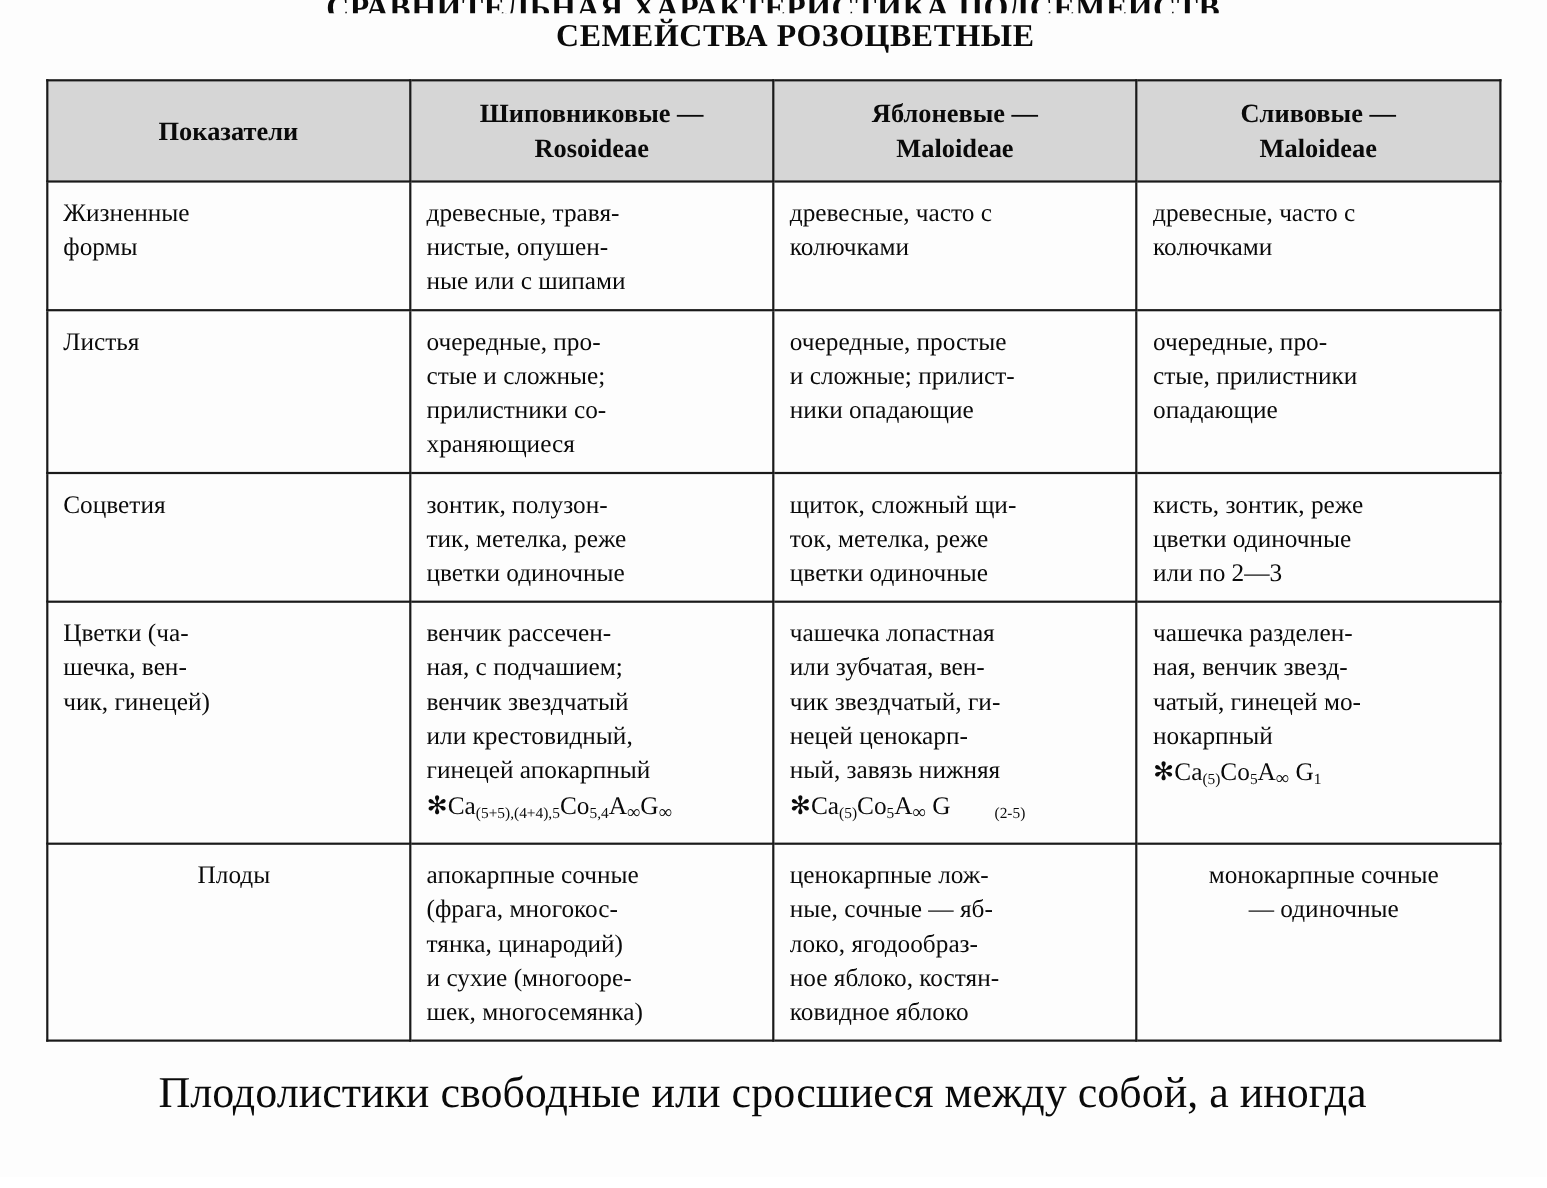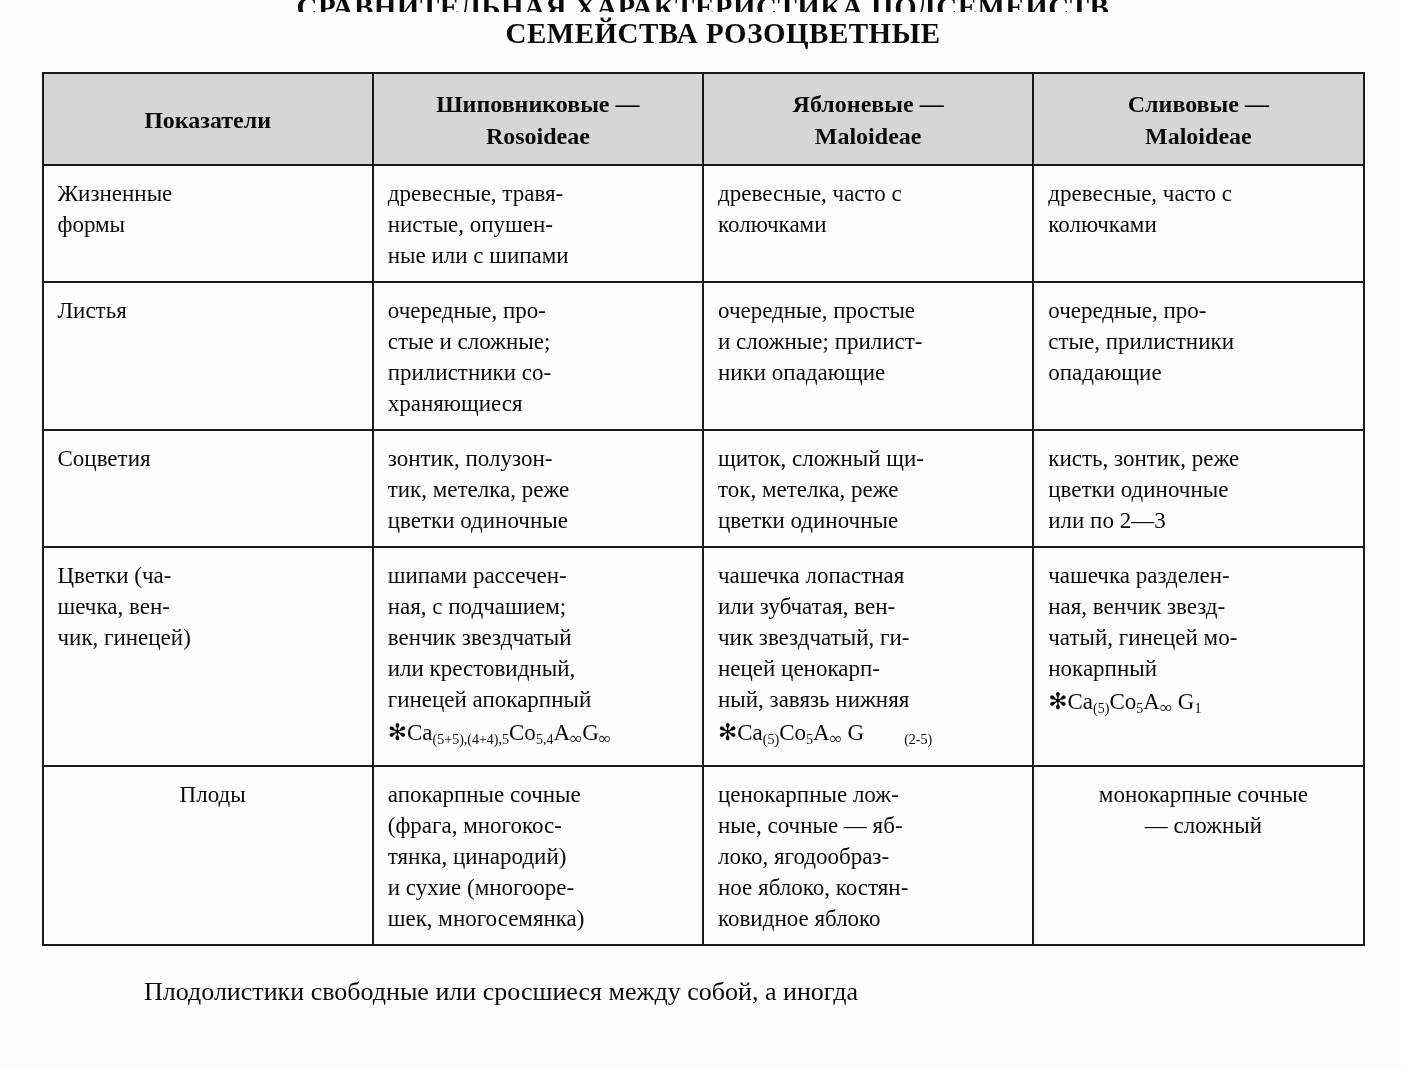--- a/index.html
+++ b/index.html
@@ -207,7 +207,7 @@
           <span class="cellline">чик, гинецей)</span>
         </td>
         <td class="col">
-          <span class="cellline">шипами рассечен-</span>
+          <span class="cellline">венчик рассечен-</span>
           <span class="cellline">ная, с подчашием;</span>
           <span class="cellline">венчик звездчатый</span>
           <span class="cellline">или крестовидный,</span>

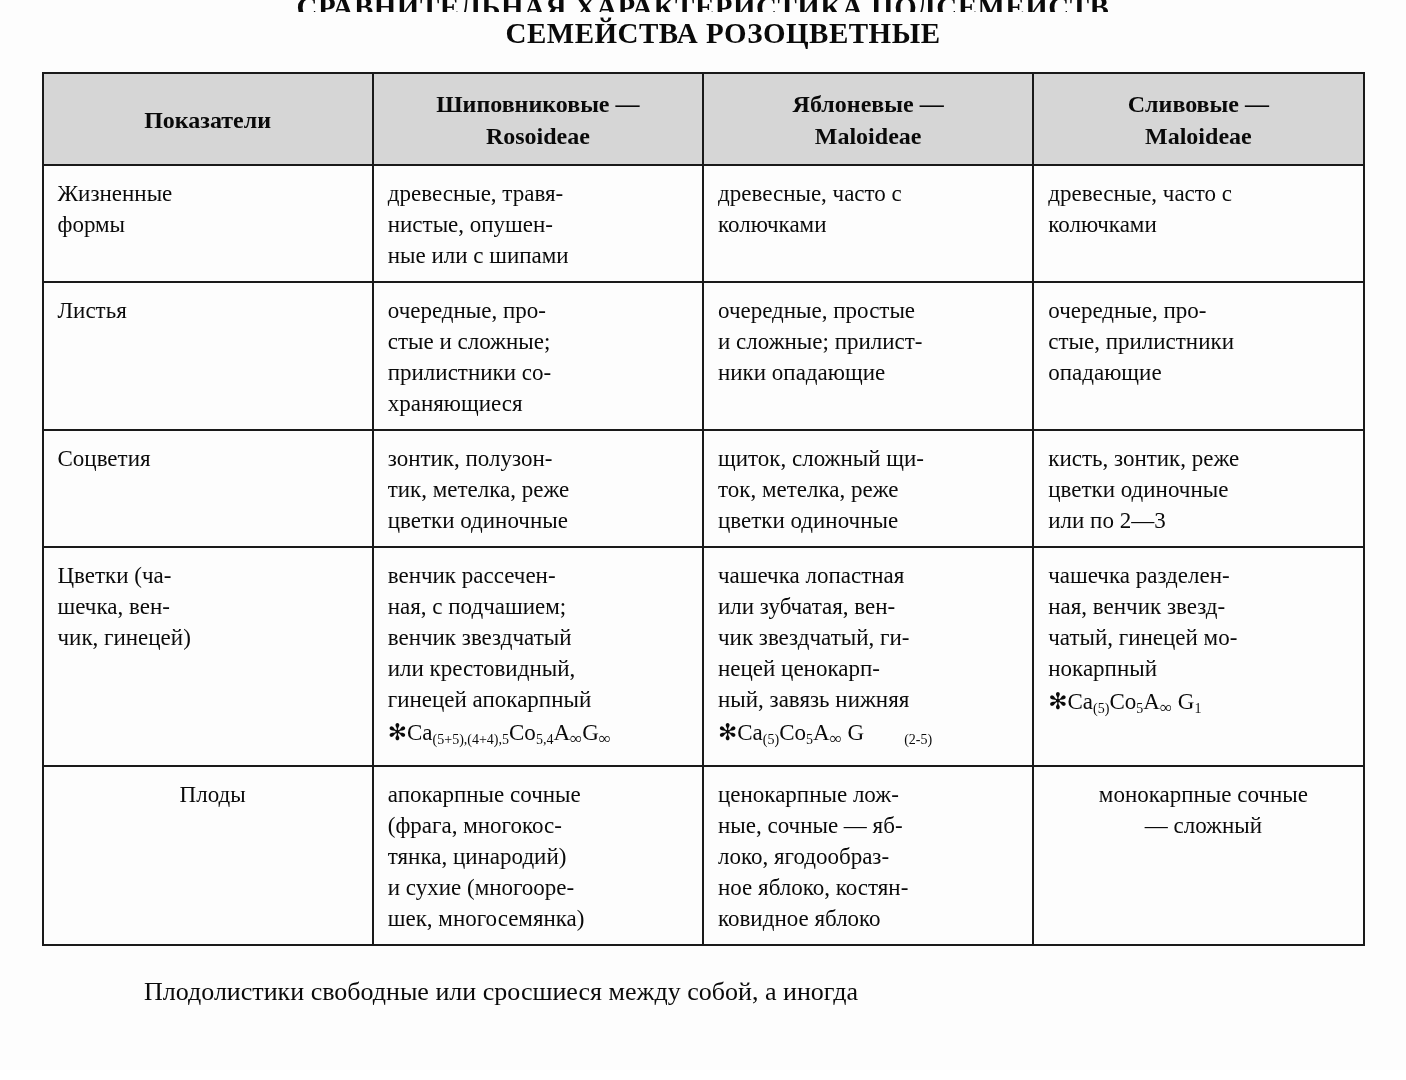--- a/index.html
+++ b/index.html
@@ -251,7 +251,7 @@
         </td>
         <td class="col mid">
           <span class="cellline">монокарпные сочные</span>
-          <span class="cellline">— сложный</span>
+          <span class="cellline">— одиночные</span>
         </td>
       </tr>
 

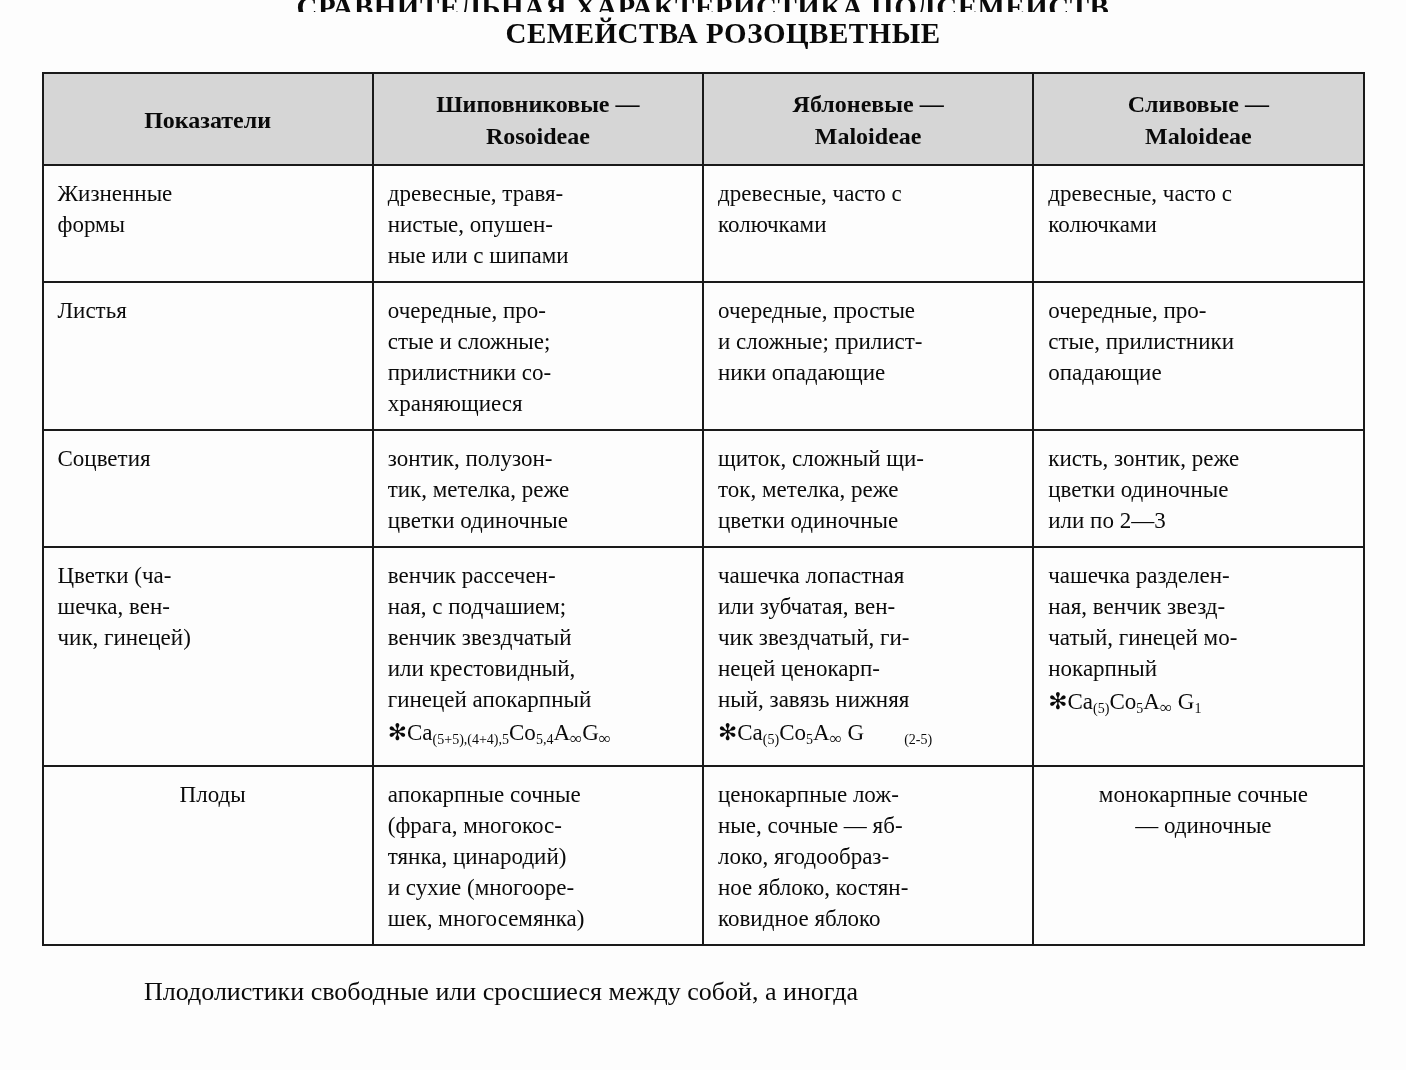--- a/index.html
+++ b/index.html
@@ -96,7 +96,7 @@
   .footer {
     margin: 26px auto 0 auto;
     width: 1250px;
-    font-size: 26px;
+    font-size: 40px;
     line-height: 40px;
     text-align: justify;
   }

